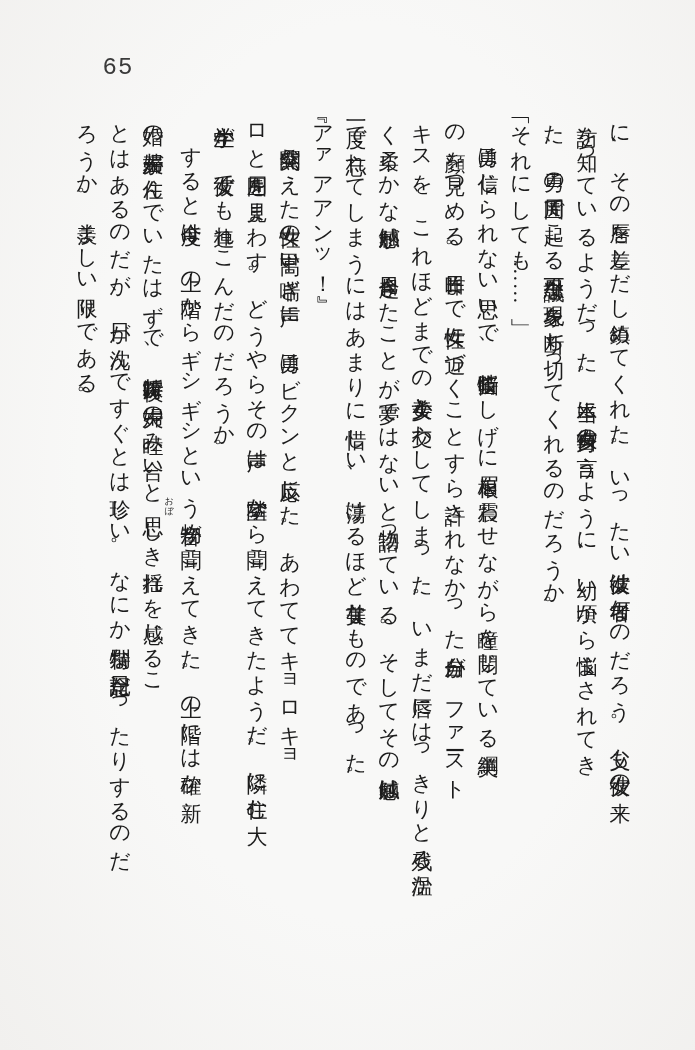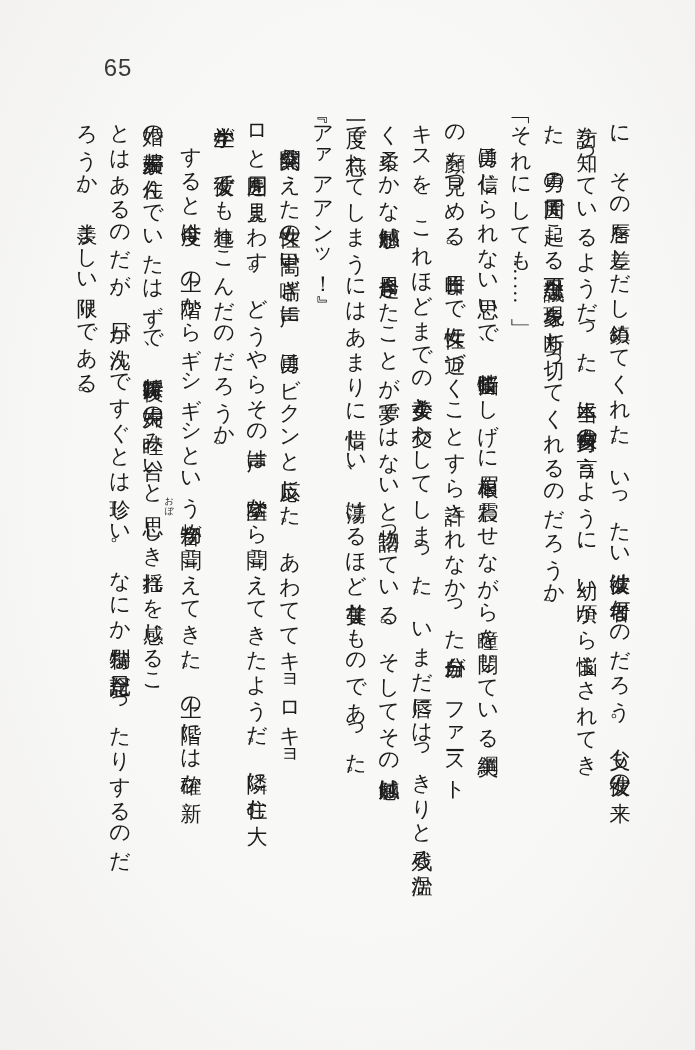--- a/index.html
+++ b/index.html
@@ -21,7 +21,7 @@
     text-align: center;
     font-size: 24px;
     color: #3a3a3a;
-    font-family: Liberation Sans, sans-serif;
+    font-family: Liberation Mono, monospace;
     letter-spacing: 1px;
   }
 

